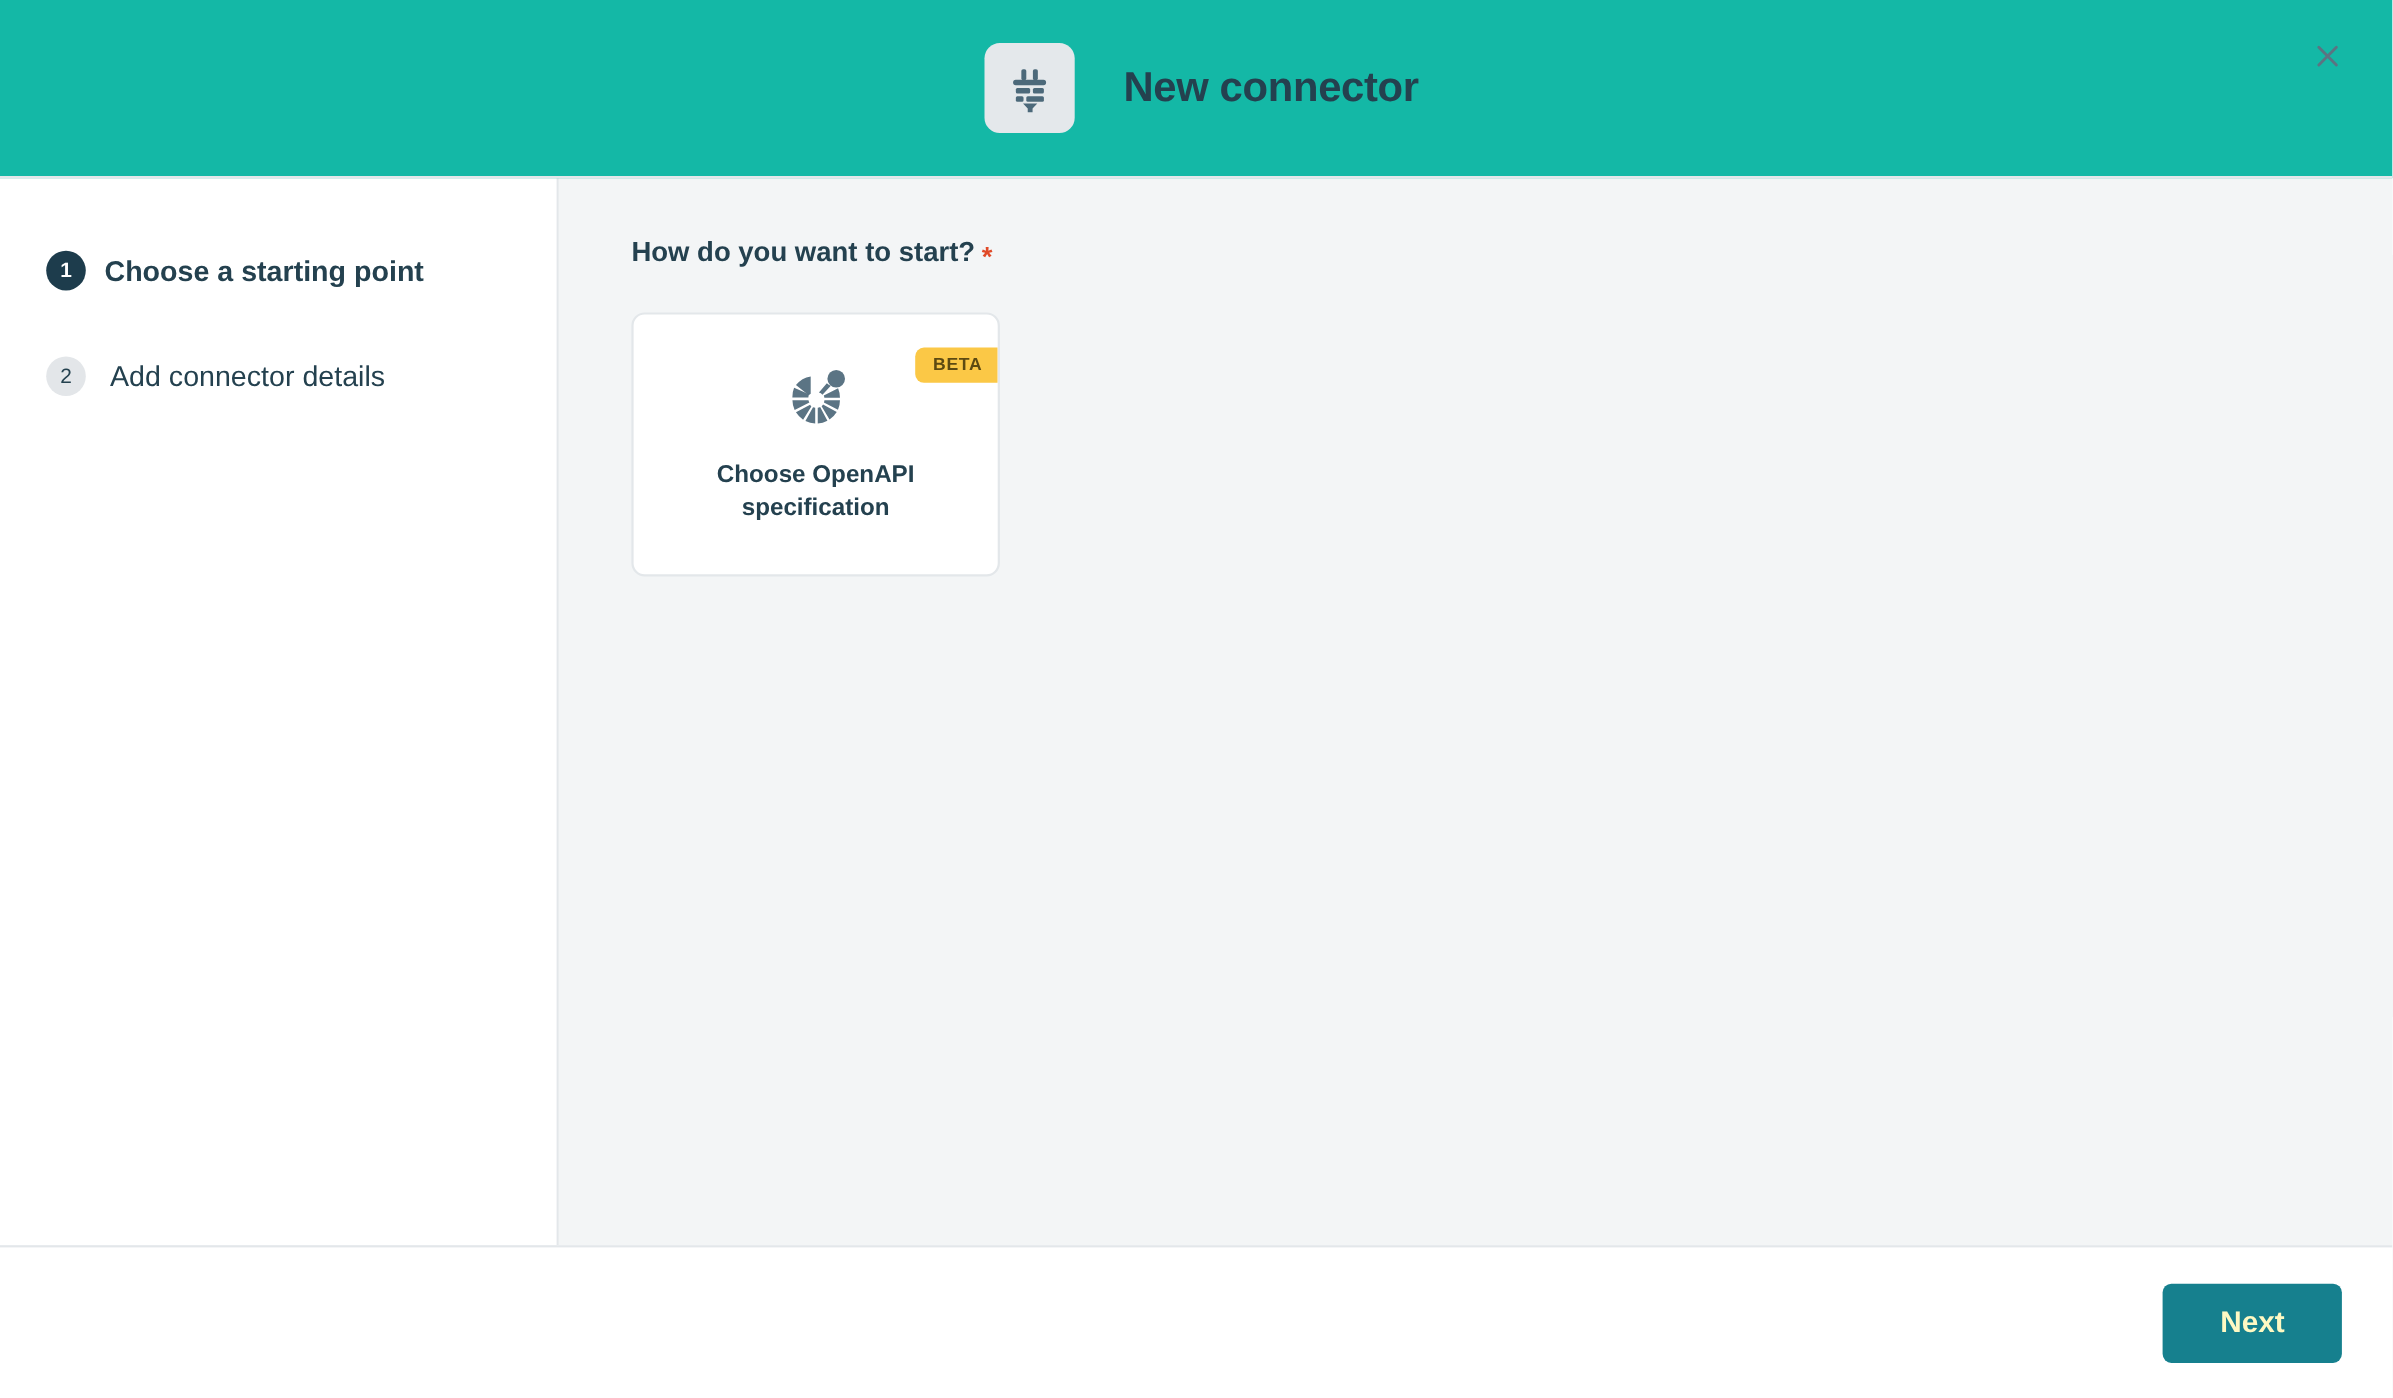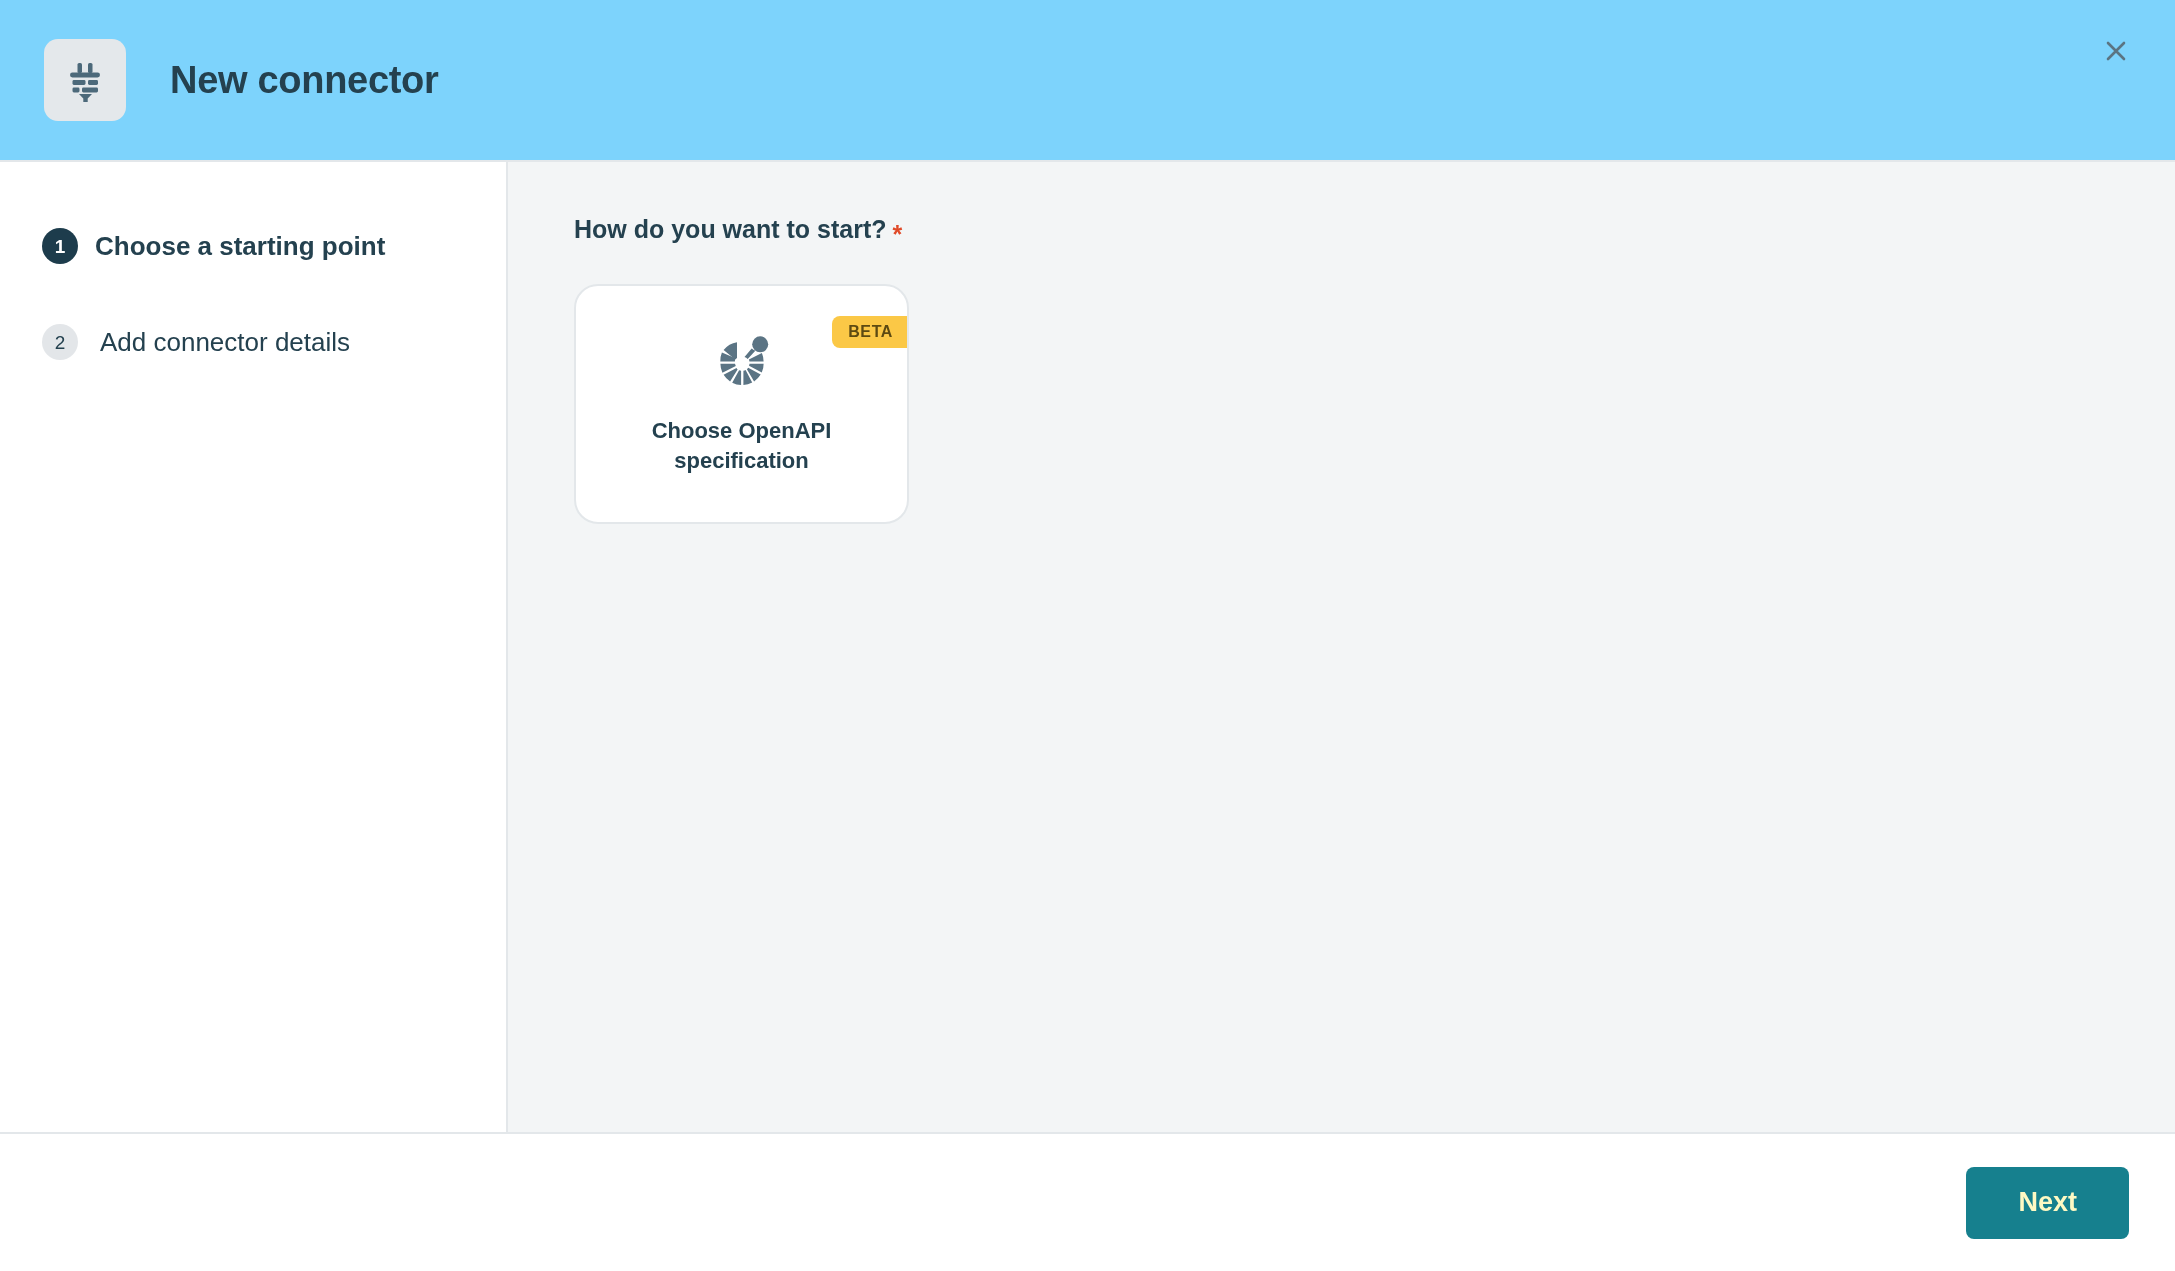--- a/index.html
+++ b/index.html
@@ -29,12 +29,13 @@
   .header {
     height: 162px;
     flex: 0 0 162px;
-    background: #7dd3fc;
+    background: #14b8a6;
     border-bottom: 2px solid #e3e7ea;
     display: flex;
     align-items: center;
     padding: 0 34px 0 44px;
     position: relative;
+    justify-content: center;
   }
 
   .header-icon-box {

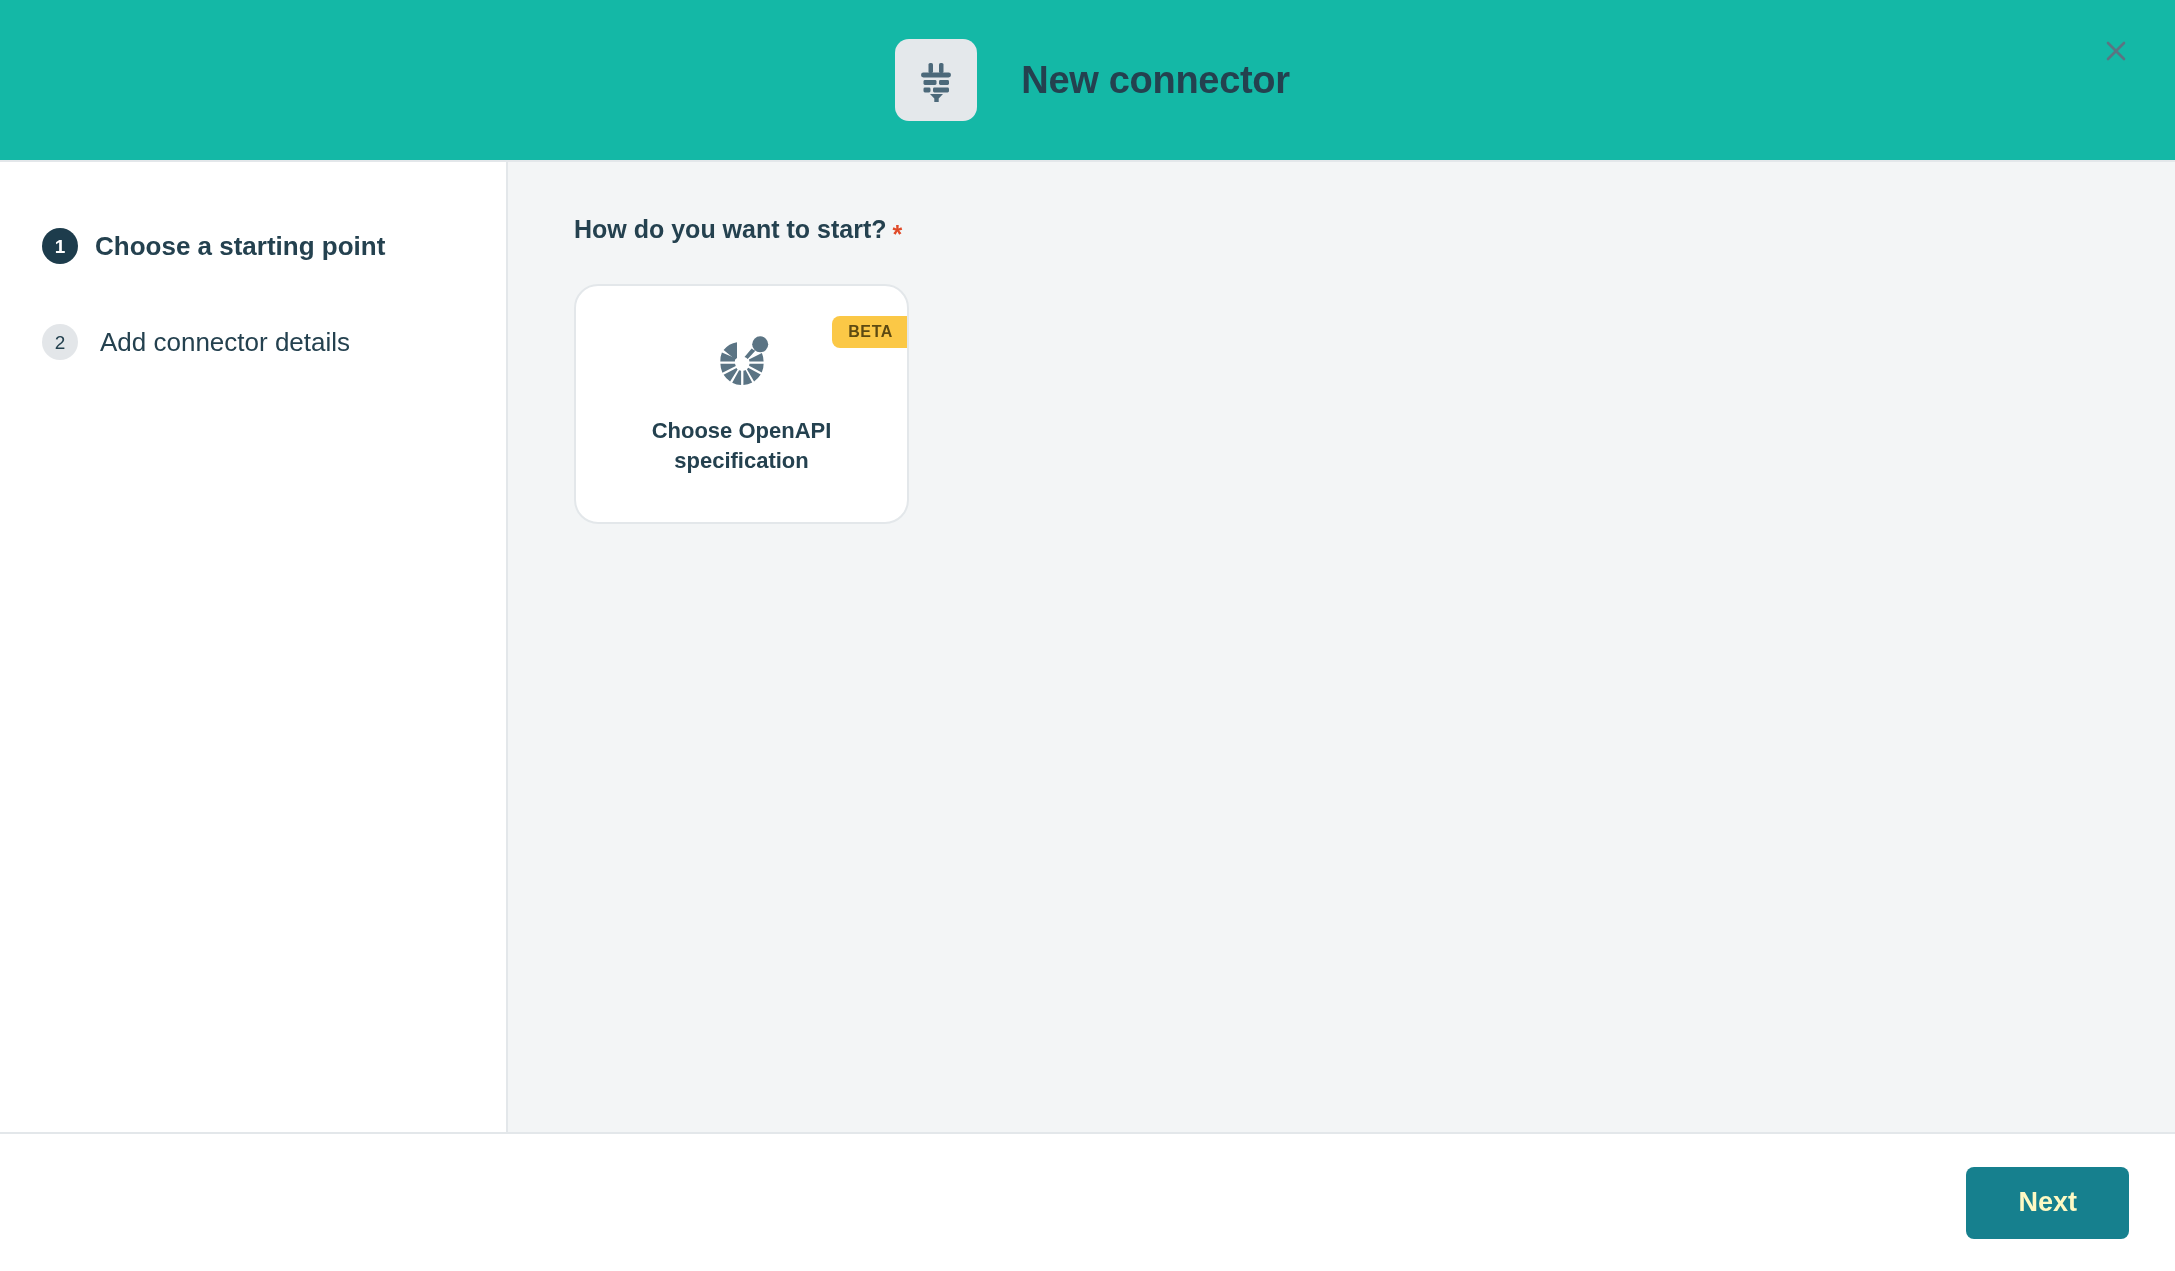--- a/index.html
+++ b/index.html
@@ -155,7 +155,7 @@
   .card {
     width: 335px;
     height: 240px;
-    border-radius: 24px;
+    border-radius: 12px;
     background: #ffffff;
     border: 2px solid #e3e7ea;
     position: relative;

